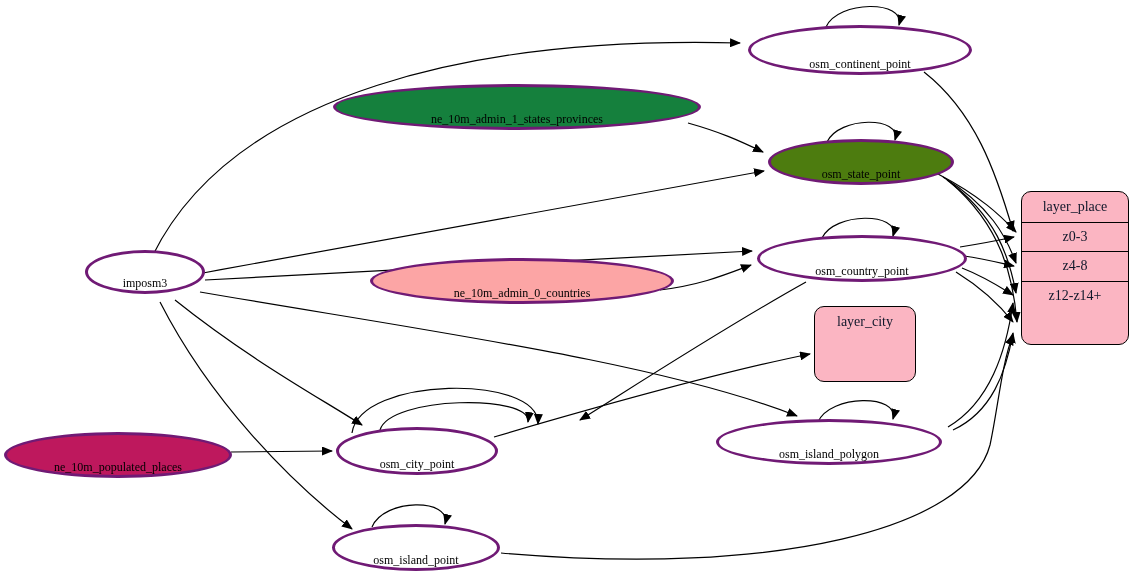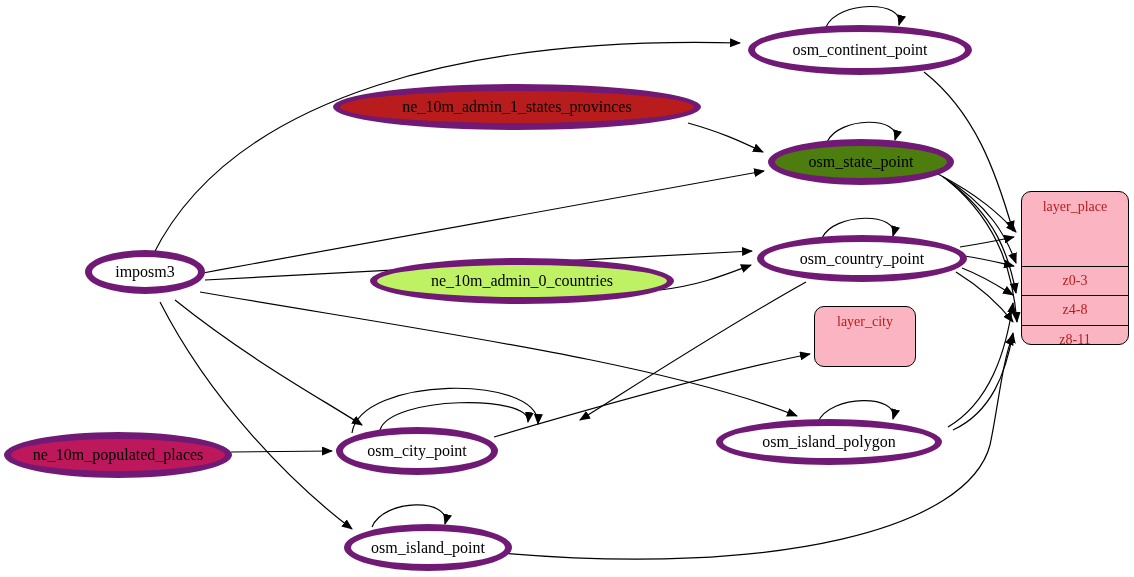--- a/index.html
+++ b/index.html
@@ -13,11 +13,11 @@
   #edges{position:absolute;left:0;top:0;width:1134px;height:577px;}
   .node{
     position:absolute;
-    display:flex;align-items:center;justify-content:center;
+    display:flex;align-items:flex-end;justify-content:center;
     background:#ffffff;
-    border:7px solid #701a75;
+    border:3px solid #701a75;
     border-radius:50%;
-    font-size:16px;color:#000;
+    font-size:12px;color:#000;
     white-space:nowrap;
     box-sizing:border-box;
   }

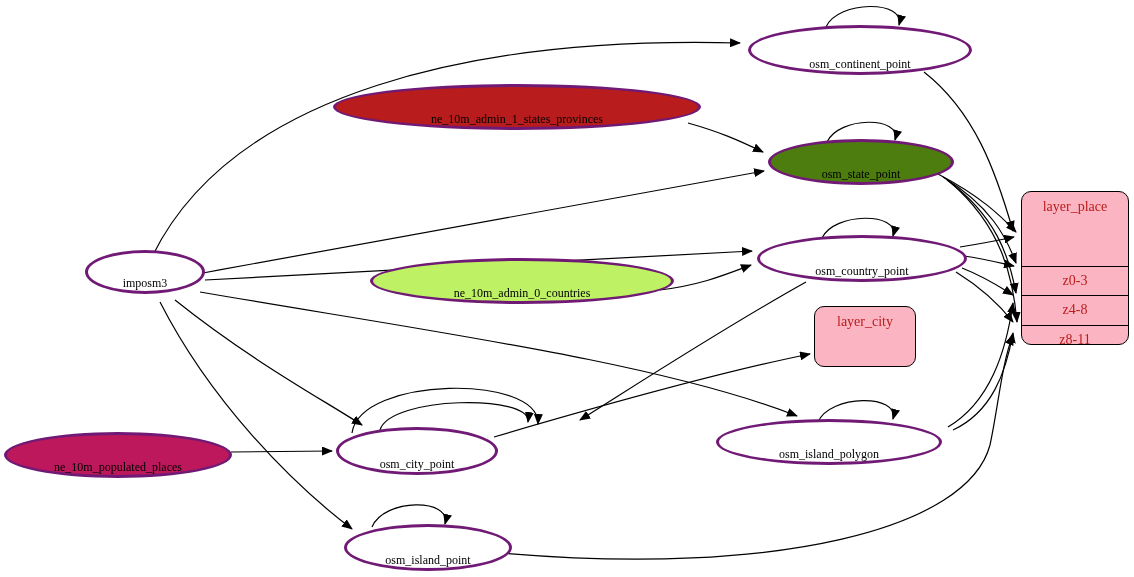--- a/index.html
+++ b/index.html
@@ -89,7 +89,7 @@
     <span>imposm3</span>
   </div>
 
-  <div class="node" style="left: 333px; top: 84px; width: 368px; height: 46px; background: #b91c1c;">
+  <div class="node" style="left: 333px; top: 84px; width: 368px; height: 46px; background: #15803d;">
     <span>ne_10m_admin_1_states_provinces</span>
   </div>
 

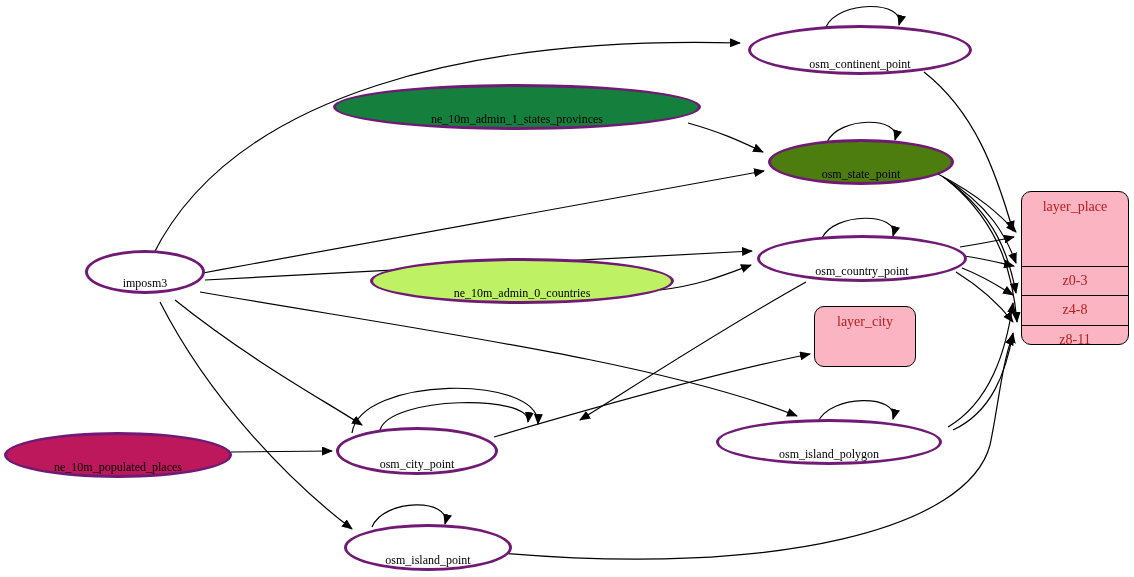--- a/index.html
+++ b/index.html
@@ -27,7 +27,7 @@
     border-radius:10px;
     overflow:hidden;
     box-sizing:border-box;
-    font-size:14px;color:#b91c1c;
+    font-size:14px;color:#0f172a;
     text-align:right;
   }
   .record .rrow{

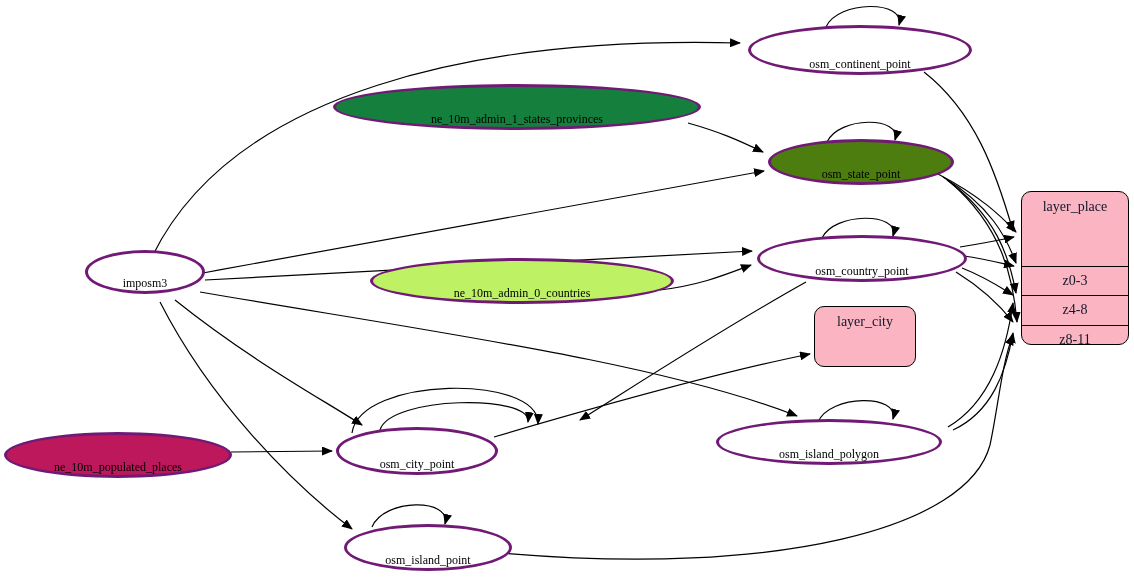--- a/index.html
+++ b/index.html
@@ -131,7 +131,7 @@
 
   <div class="record" style="left: 1021px; top: 191px; width: 108px; height: 154px; background: rgb(251, 181, 194);">
     <div class="rrow" style="height:29.5px;">layer_place</div>
-    <div class="rrow" style="height:29.5px;margin-top:44px;">z0-3</div>
+    <div class="rrow" style="height:29.5px;">z0-3</div>
     <div class="rrow" style="height:29.5px;">z4-8</div>
     <div class="rrow" style="height:29.5px;">z8-11</div>
     <div class="rrow" style="height:30px;">z12-z14+</div>

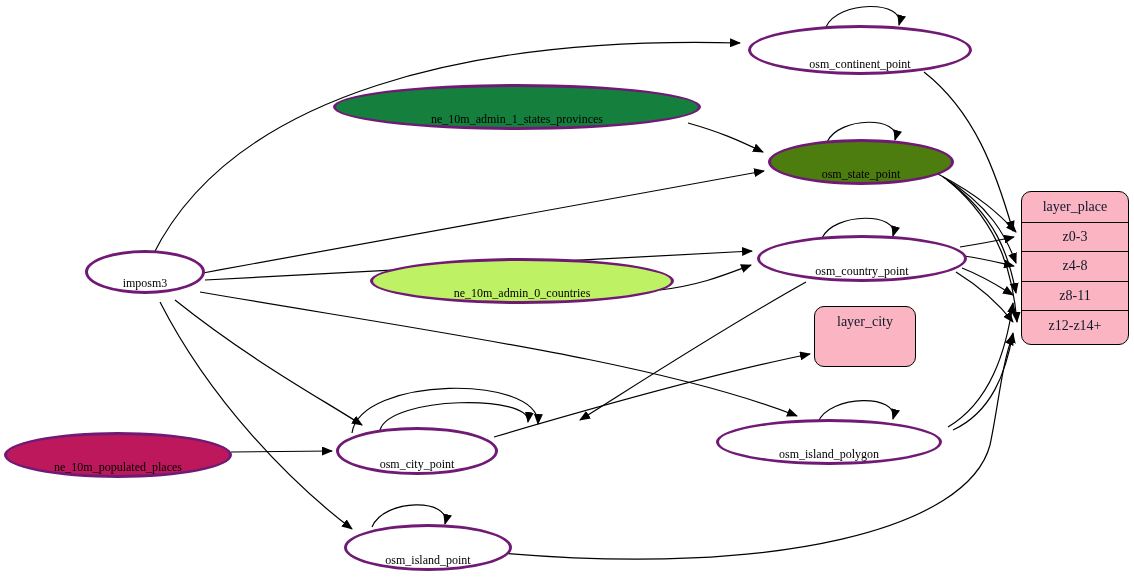--- a/index.html
+++ b/index.html
@@ -93,7 +93,7 @@
     <span>ne_10m_admin_1_states_provinces</span>
   </div>
 
-  <div class="node" style="left: 370px; top: 258px; width: 304px; height: 46px; background: #bef264; font-family: Liberation Serif, serif;">
+  <div class="node" style="left: 370px; top: 258px; width: 304px; height: 46px; background: #fca5a5; font-family: Liberation Serif, serif;">
     <span>ne_10m_admin_0_countries</span>
   </div>
 

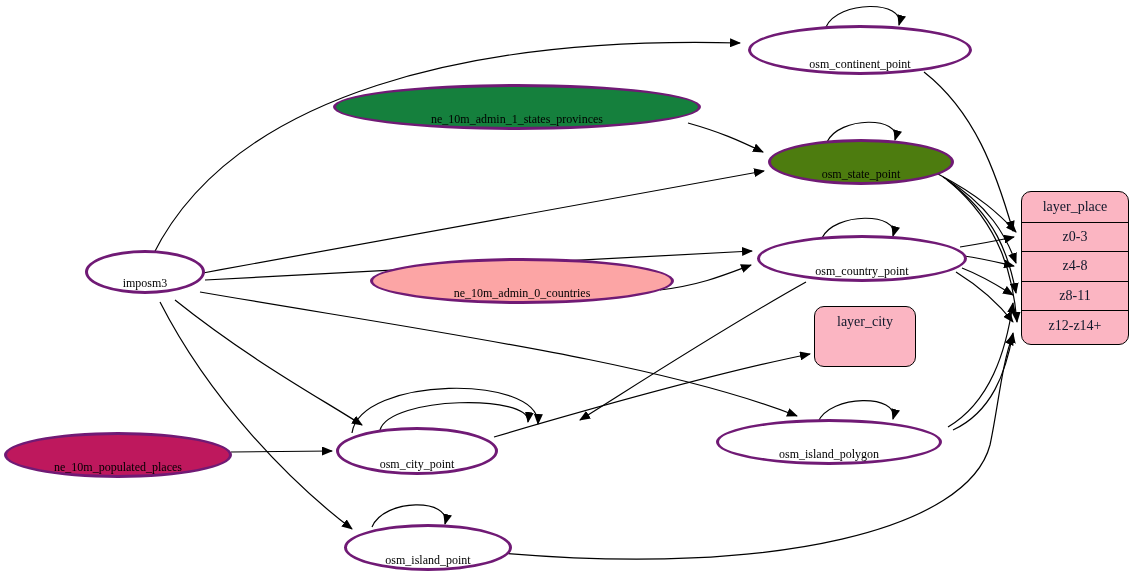--- a/index.html
+++ b/index.html
@@ -133,7 +133,6 @@
     <div class="rrow" style="height:29.5px;">layer_place</div>
     <div class="rrow" style="height:29.5px;">z0-3</div>
     <div class="rrow" style="height:29.5px;">z4-8</div>
-    <div class="rrow" style="height:29.5px;">z8-11</div>
     <div class="rrow" style="height:30px;">z12-z14+</div>
   </div>
 

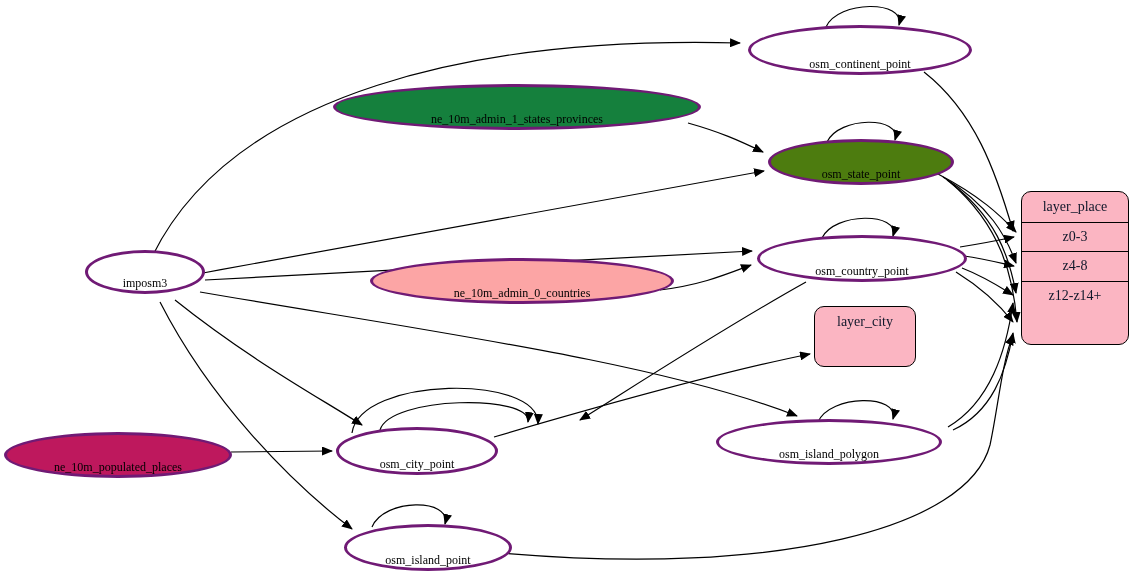--- a/index.html
+++ b/index.html
@@ -125,7 +125,7 @@
     <span>osm_island_point</span>
   </div>
 
-  <div class="record" style="left: 814px; top: 306px; width: 102px; height: 61px; background: rgb(251, 181, 194);">
+  <div class="record" style="left: 814px; top: 306px; width: 102px; height: 76px; background: rgb(251, 181, 194);">
     <div class="rrow" style="height:30px;">layer_city</div>
   </div>
 

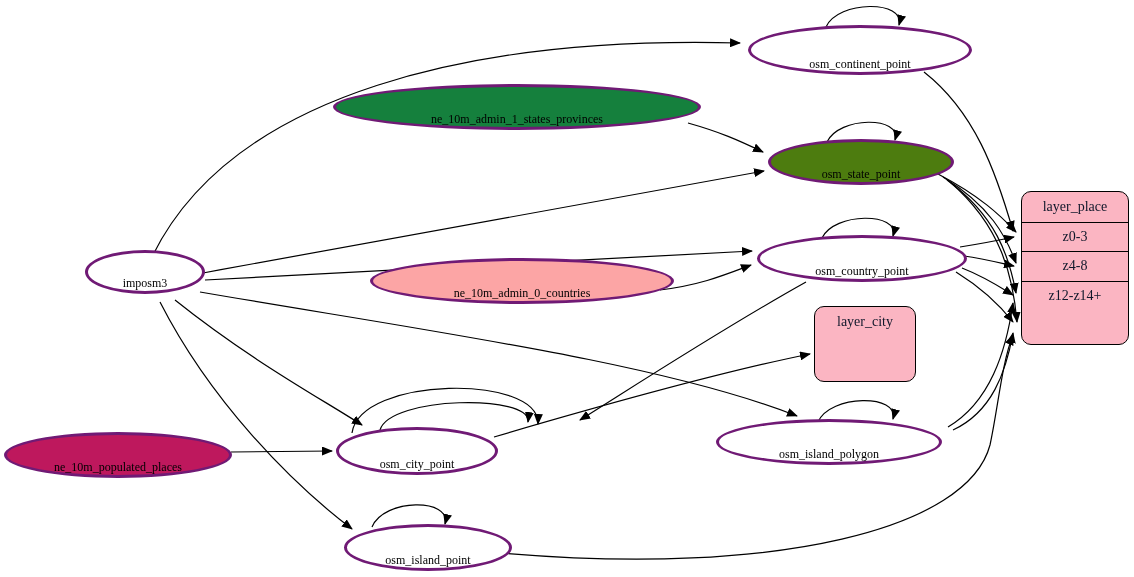--- a/index.html
+++ b/index.html
@@ -121,7 +121,7 @@
     <span>osm_island_polygon</span>
   </div>
 
-  <div class="node" style="left: 344px; top: 524px; width: 168px; height: 47px; background: rgb(255, 255, 255);">
+  <div class="node" style="left: 332px; top: 524px; width: 168px; height: 47px; background: rgb(255, 255, 255);">
     <span>osm_island_point</span>
   </div>
 

